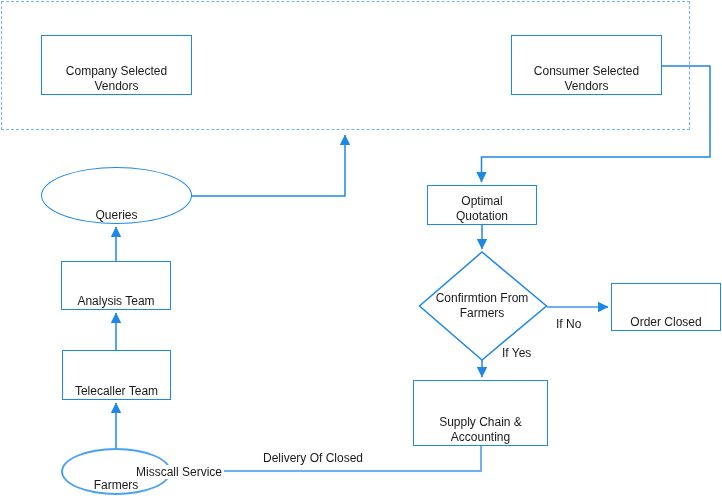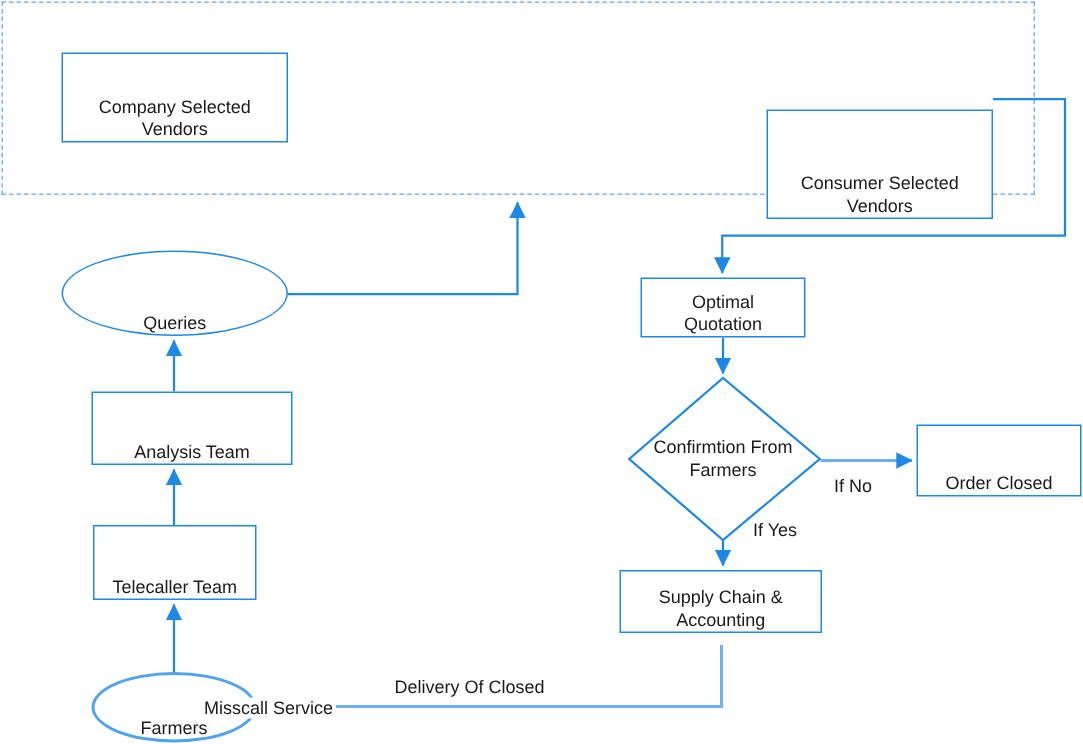--- a/index.html
+++ b/index.html
@@ -57,7 +57,7 @@
   }
   
   .n-company   { left: 41px;  top: 35px;  width: 151px; height: 60px; }
-  .n-consumer  { left: 511px; top: 35px;  width: 151px; height: 73px; margin-top: 38px; }
+  .n-consumer  { left: 511px; top: 35px;  width: 151px; height: 60px; }
   .n-queries   { left: 41px;  top: 167px; width: 151px; height: 57px; }
   .n-analysis  { left: 61px;  top: 261px; width: 134px; height: 49px; }
   .n-telecaller{ left: 62px;  top: 350px; width: 109px; height: 50px; }

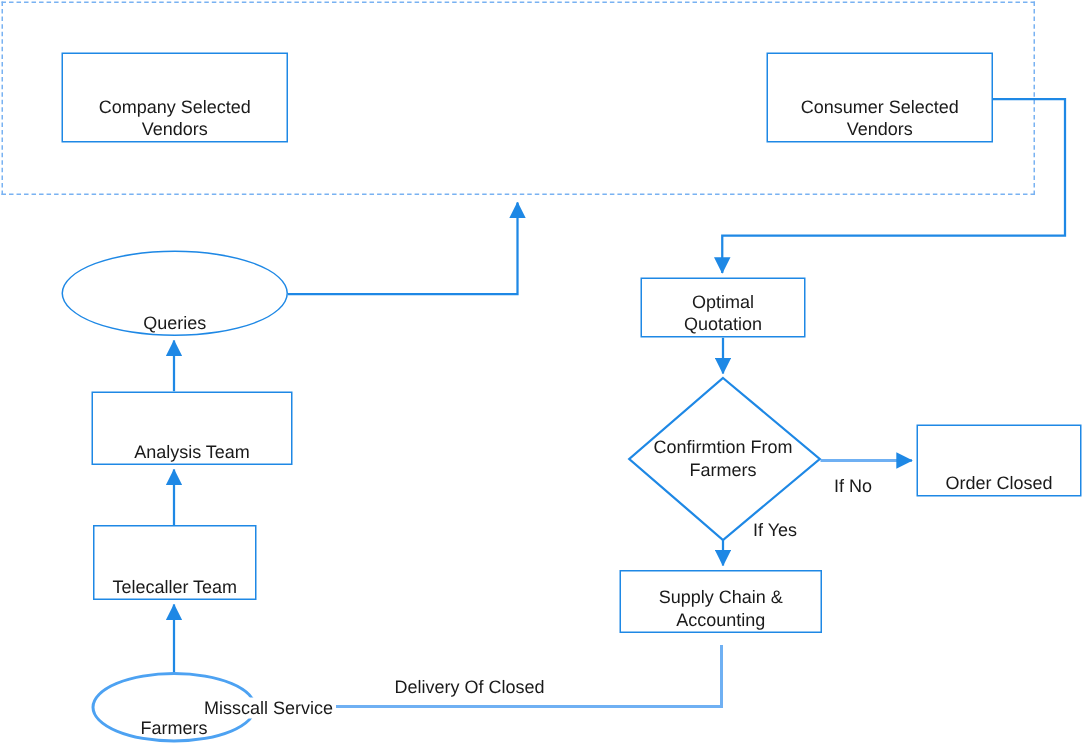--- a/index.html
+++ b/index.html
@@ -59,7 +59,7 @@
   .n-company   { left: 41px;  top: 35px;  width: 151px; height: 60px; }
   .n-consumer  { left: 511px; top: 35px;  width: 151px; height: 60px; }
   .n-queries   { left: 41px;  top: 167px; width: 151px; height: 57px; }
-  .n-analysis  { left: 61px;  top: 261px; width: 134px; height: 49px; }
+  .n-analysis  { left: 61px;  top: 261px; width: 110px; height: 49px; }
   .n-telecaller{ left: 62px;  top: 350px; width: 109px; height: 50px; }
   .n-farmers   { left: 61px;  top: 448px; width: 110px; height: 47px; border-color: #4da2f2; border-width: 2px; }
   .n-optimal   { left: 427px; top: 185px; width: 110px; height: 40px; }

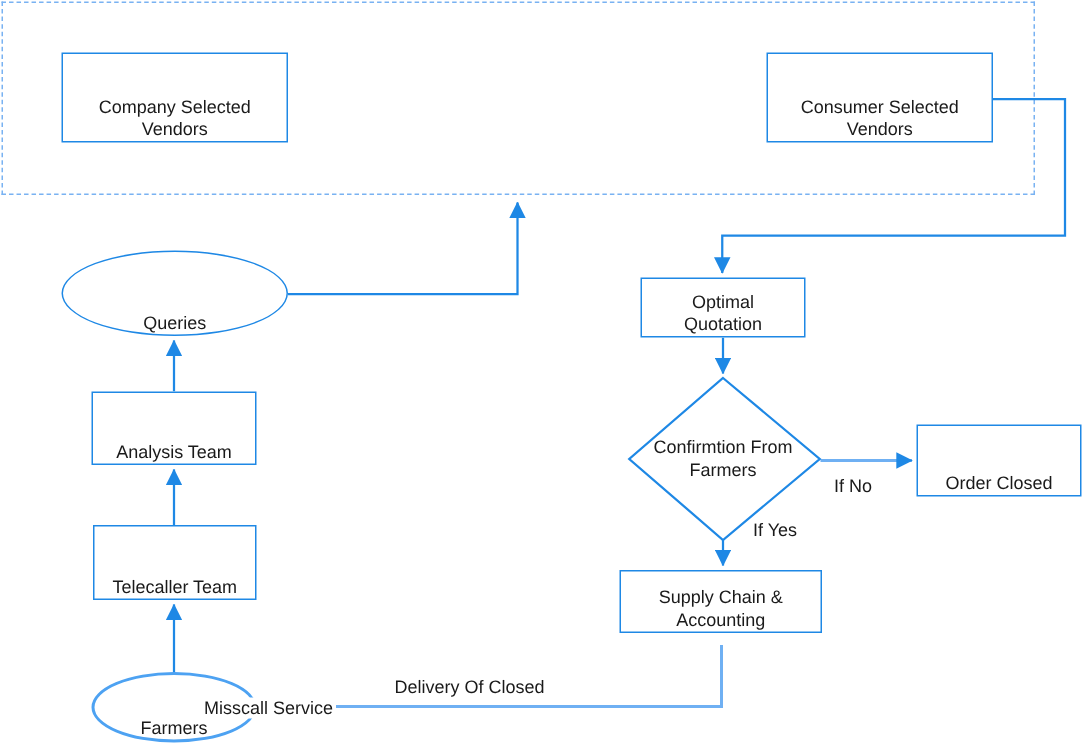--- a/index.html
+++ b/index.html
@@ -63,7 +63,7 @@
   .n-telecaller{ left: 62px;  top: 350px; width: 109px; height: 50px; }
   .n-farmers   { left: 61px;  top: 448px; width: 110px; height: 47px; border-color: #4da2f2; border-width: 2px; }
   .n-optimal   { left: 427px; top: 185px; width: 110px; height: 40px; }
-  .n-supply    { left: 413px; top: 380px; width: 135px; height: 42px; }
+  .n-supply    { left: 413px; top: 380px; width: 135px; height: 66px; }
   .n-order     { left: 611px; top: 283px; width: 110px; height: 48px; }
   .dc-vendors  { left: 1px;   top: 1px;   width: 689px; height: 129px; }
   .dl-confirm  { left: 422px; top: 280px; width: 120px; height: 52px; }

